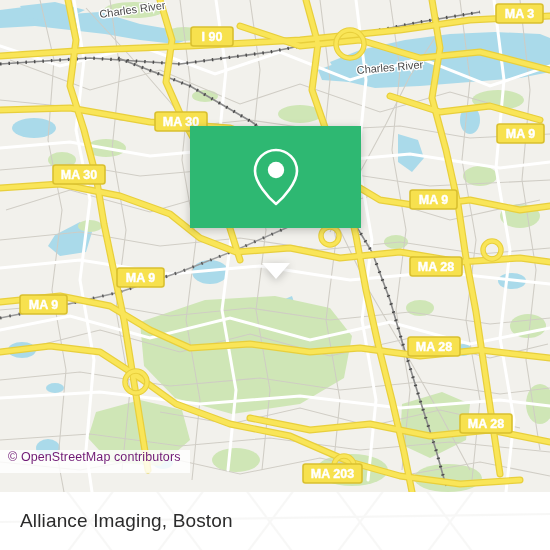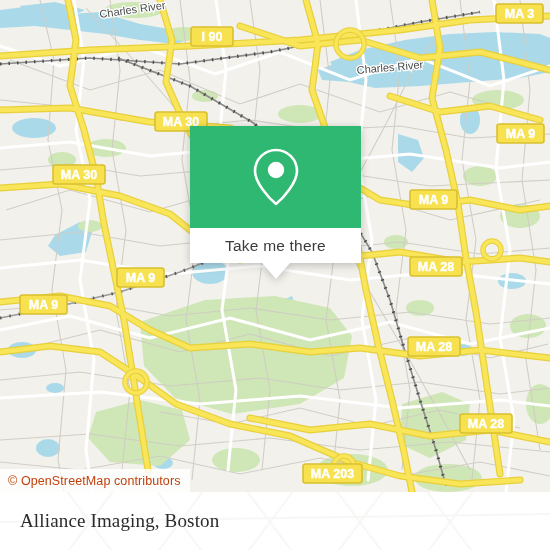--- a/index.html
+++ b/index.html
@@ -365,9 +365,6 @@
           <circle cx="28" cy="24" r="8.2" fill="#ffffff"></circle>
         </svg>
       </div>
-      <div class="popup-foot">
-        <span>Take me there</span>
-      </div>
       <div class="popup-tail"></div>
     </div>
   </div>

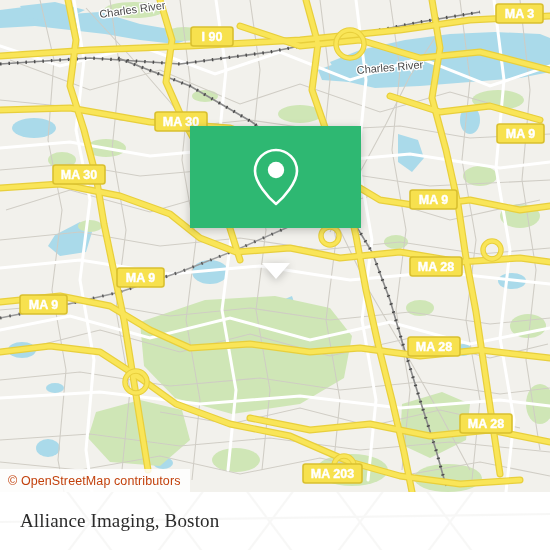--- a/index.html
+++ b/index.html
@@ -31,14 +31,14 @@
   .attrib {
     position: absolute;
     left: 0;
-    top: 469px;
+    top: 450px;
     height: 23px;
     display: flex;
-    align-items: center;
+    align-items: flex-start;
     padding: 0 9px 0 8px;
     background: rgba(255,255,255,0.82);
     font-size: 12.5px;
-    color: #c2410c;
+    color: #701a75;
     letter-spacing: 0.1px;
     white-space: nowrap;
     z-index: 40;

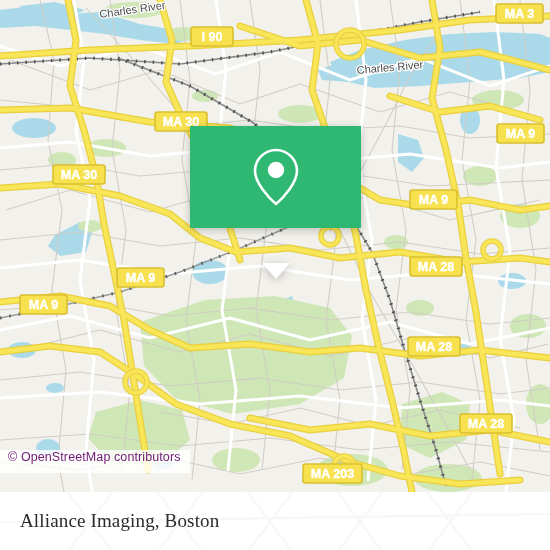--- a/index.html
+++ b/index.html
@@ -108,7 +108,6 @@
     color: #2b2b2b;
     letter-spacing: 0.15px;
     z-index: 2;
-    font-family: Liberation Serif, serif;
   }
   .brand {
     position: relative;

